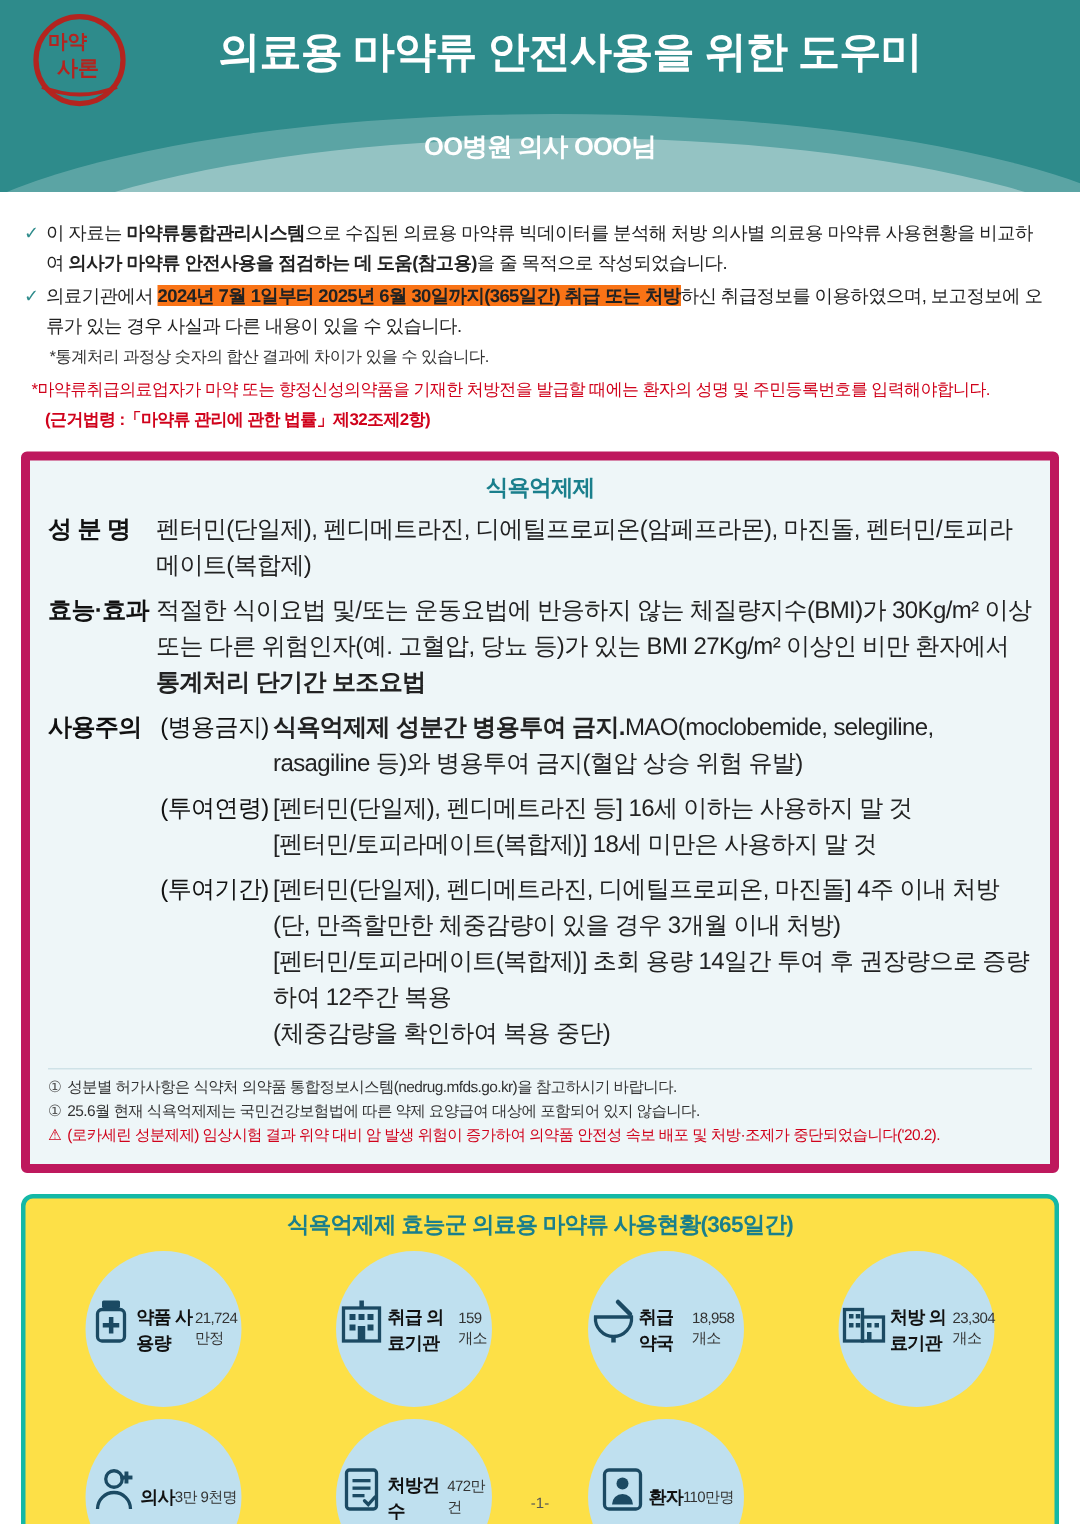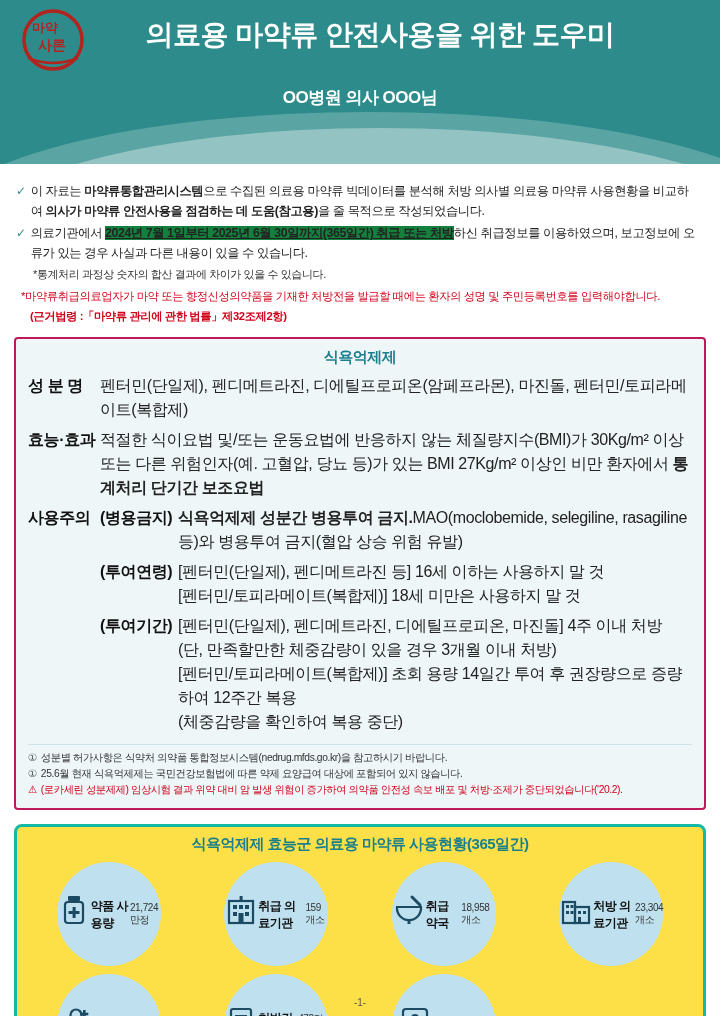--- a/index.html
+++ b/index.html
@@ -18,7 +18,7 @@
   .header {
     position: relative;
     width: 720px;
-    height: 164px;
+    height: 128px;
     background: #2e8b8b;
     overflow: hidden;
   }

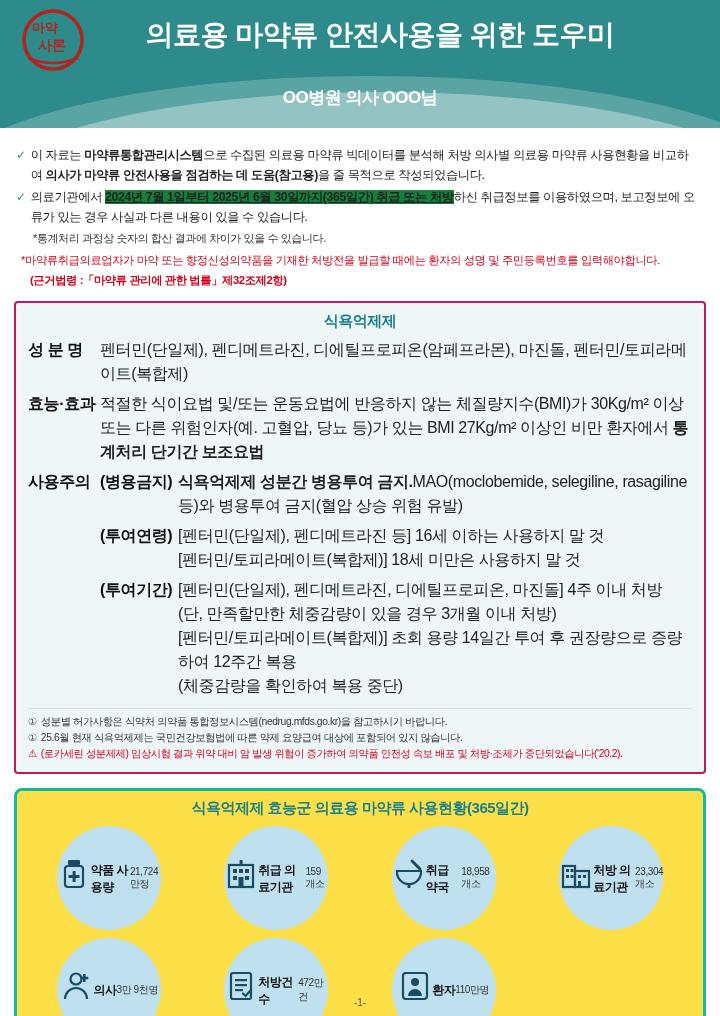--- a/index.html
+++ b/index.html
@@ -81,7 +81,7 @@
   }
   .n-text { flex: 1 1 auto; }
   .b { font-weight: bold; }
-  .hl { background: #15803d; font-weight: bold; text-decoration: underline; }
+  .hl { background: #f97316; font-weight: bold; }
   .small-note {
     font-size: 11px;
     color: #333;

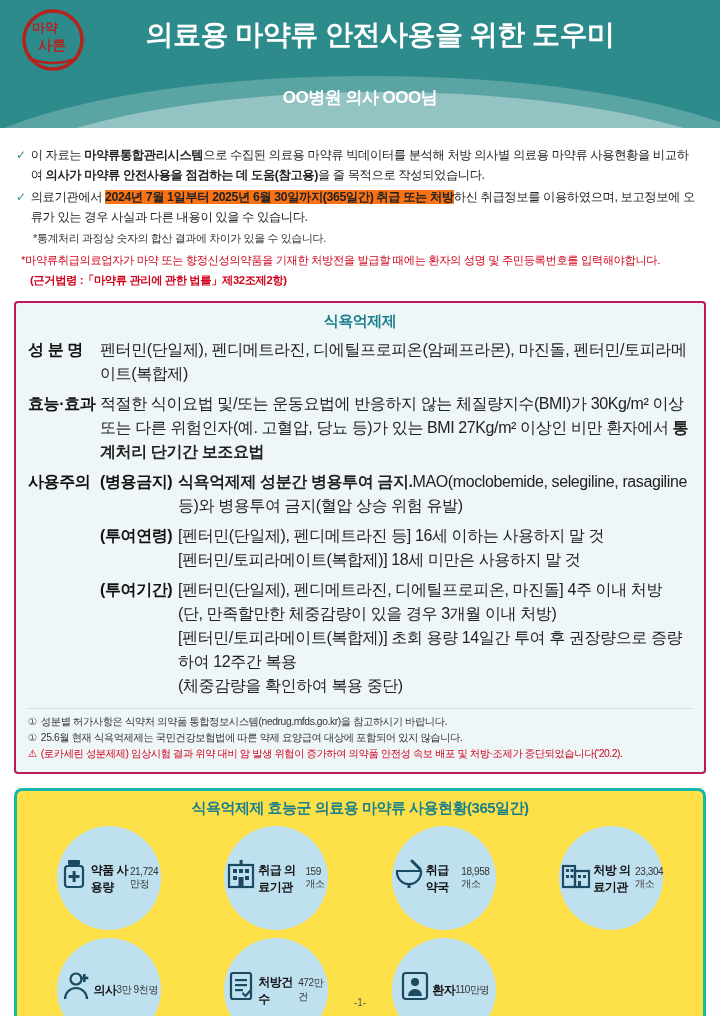--- a/index.html
+++ b/index.html
@@ -107,7 +107,7 @@
   .drugbox {
     margin: 12px 14px 0 14px;
     background: #eef6f8;
-    border: 2px solid #be185d;
+    border: 6px solid #be185d;
     border-radius: 4px;
     padding: 9px 12px 10px 12px;
   }

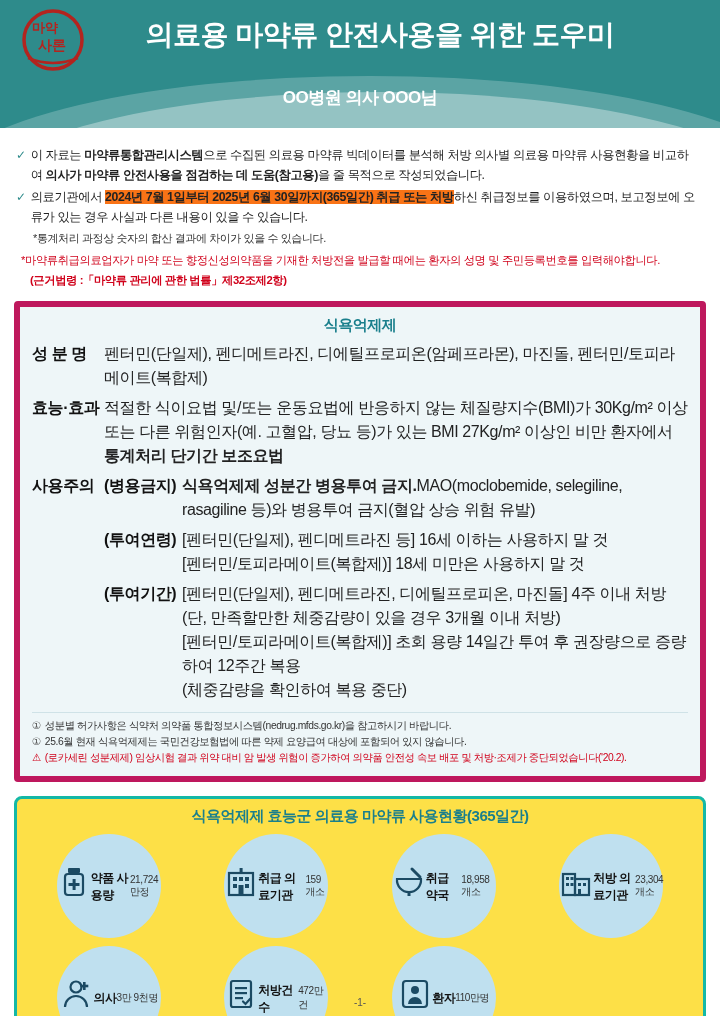--- a/index.html
+++ b/index.html
@@ -135,9 +135,10 @@
   }
   .dt-sublabel {
     width: 78px;
-    font-weight: bold;
+    font-weight: normal;
     color: #111;
     white-space: nowrap;
+    text-align: center;
   }
   .drug-footnotes {
     margin-top: 7px;

